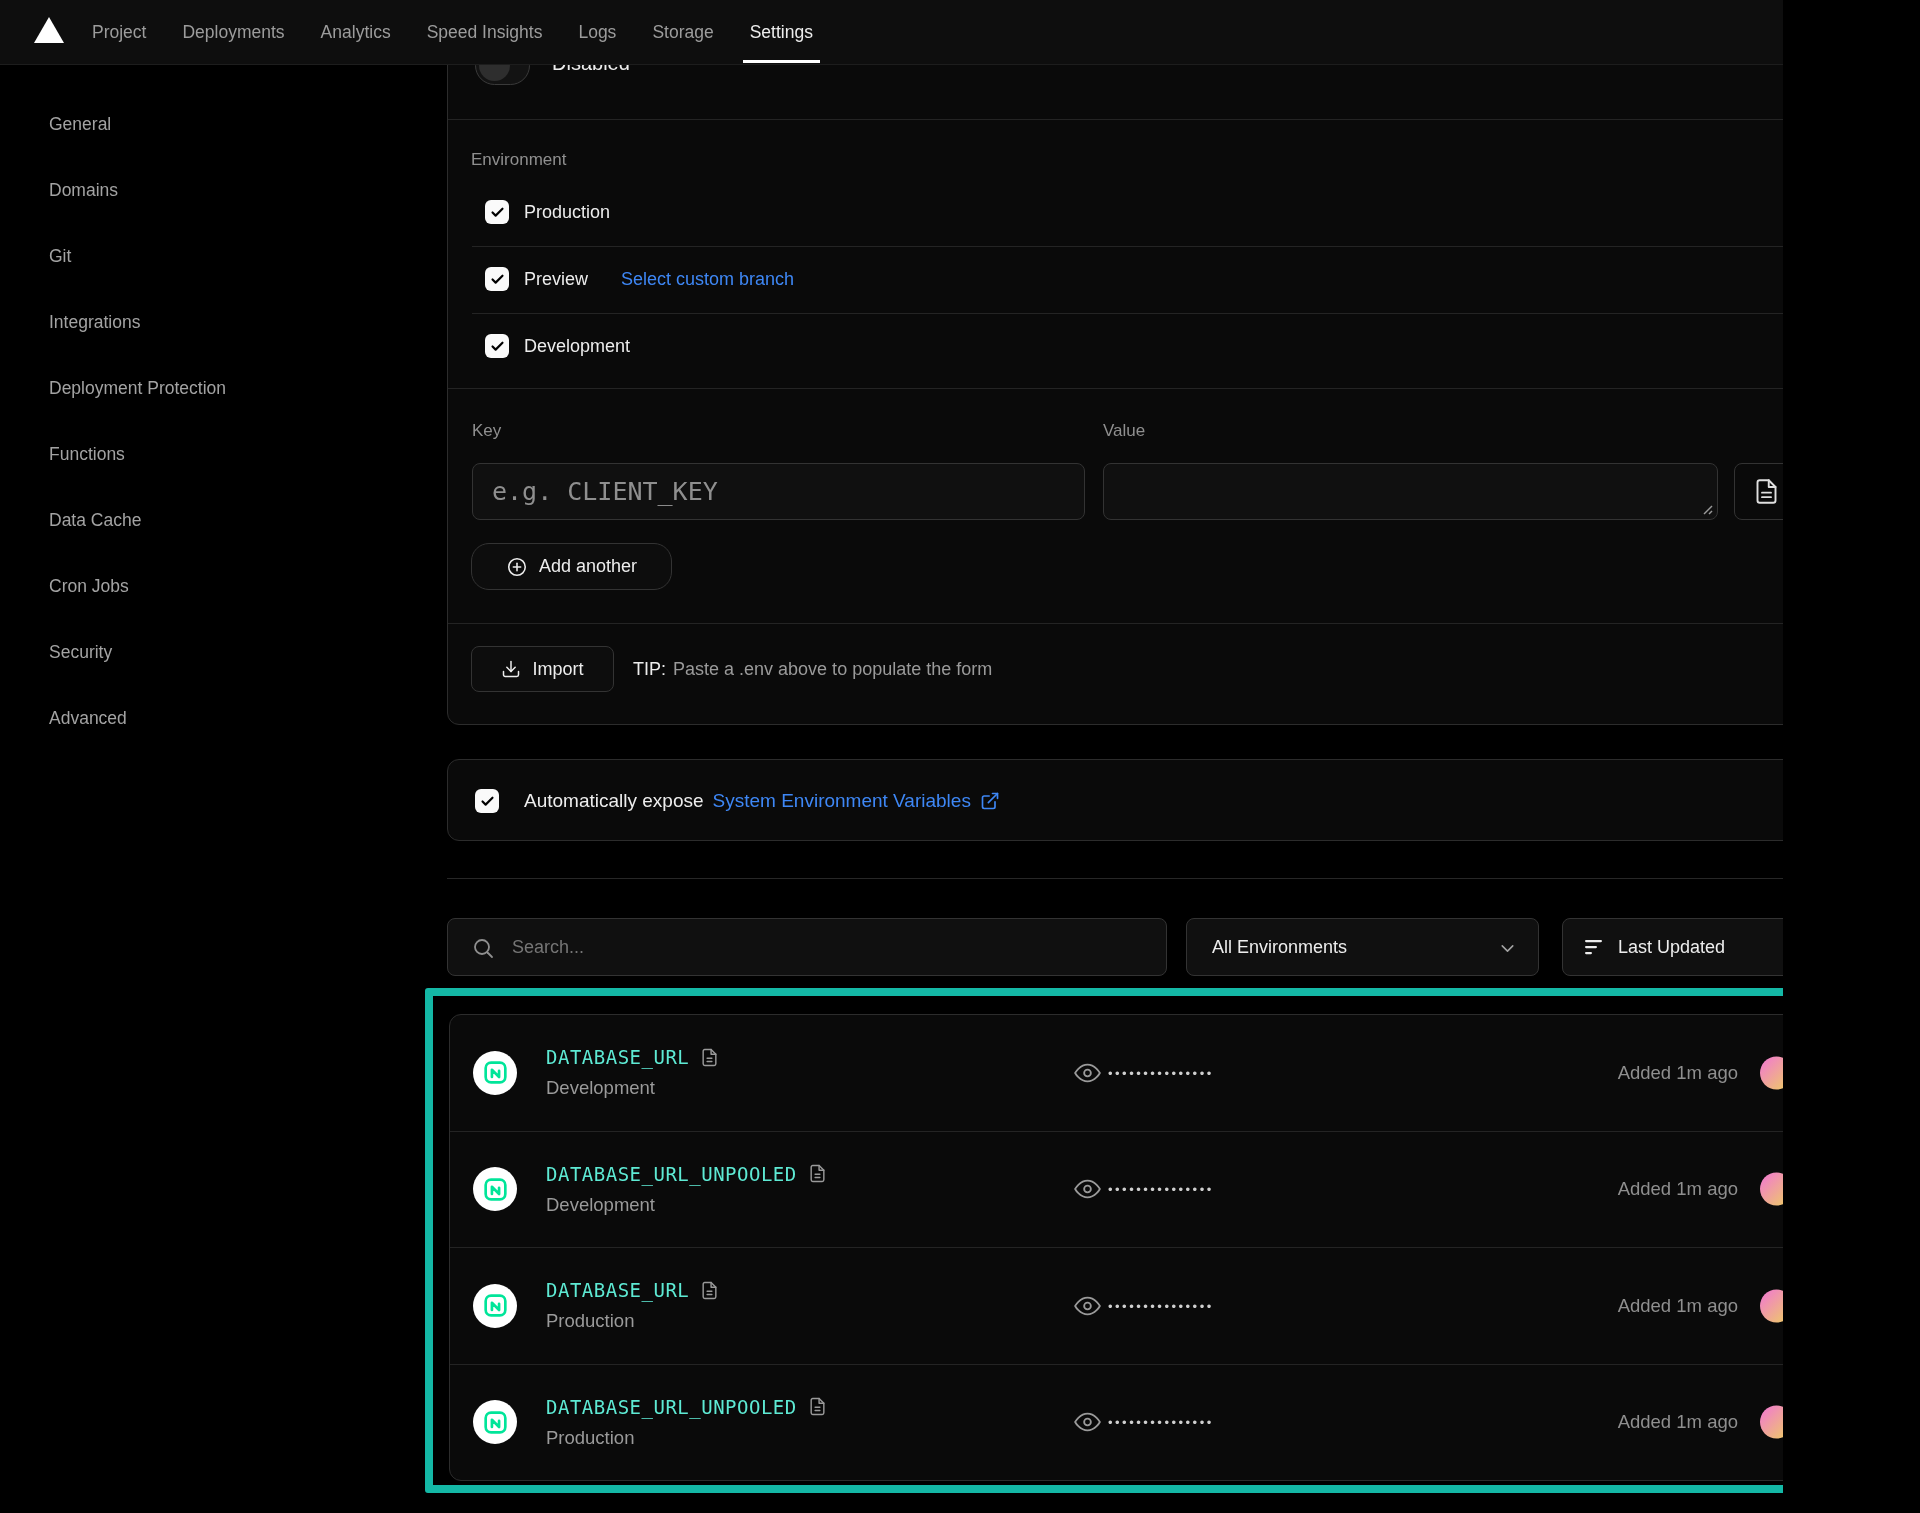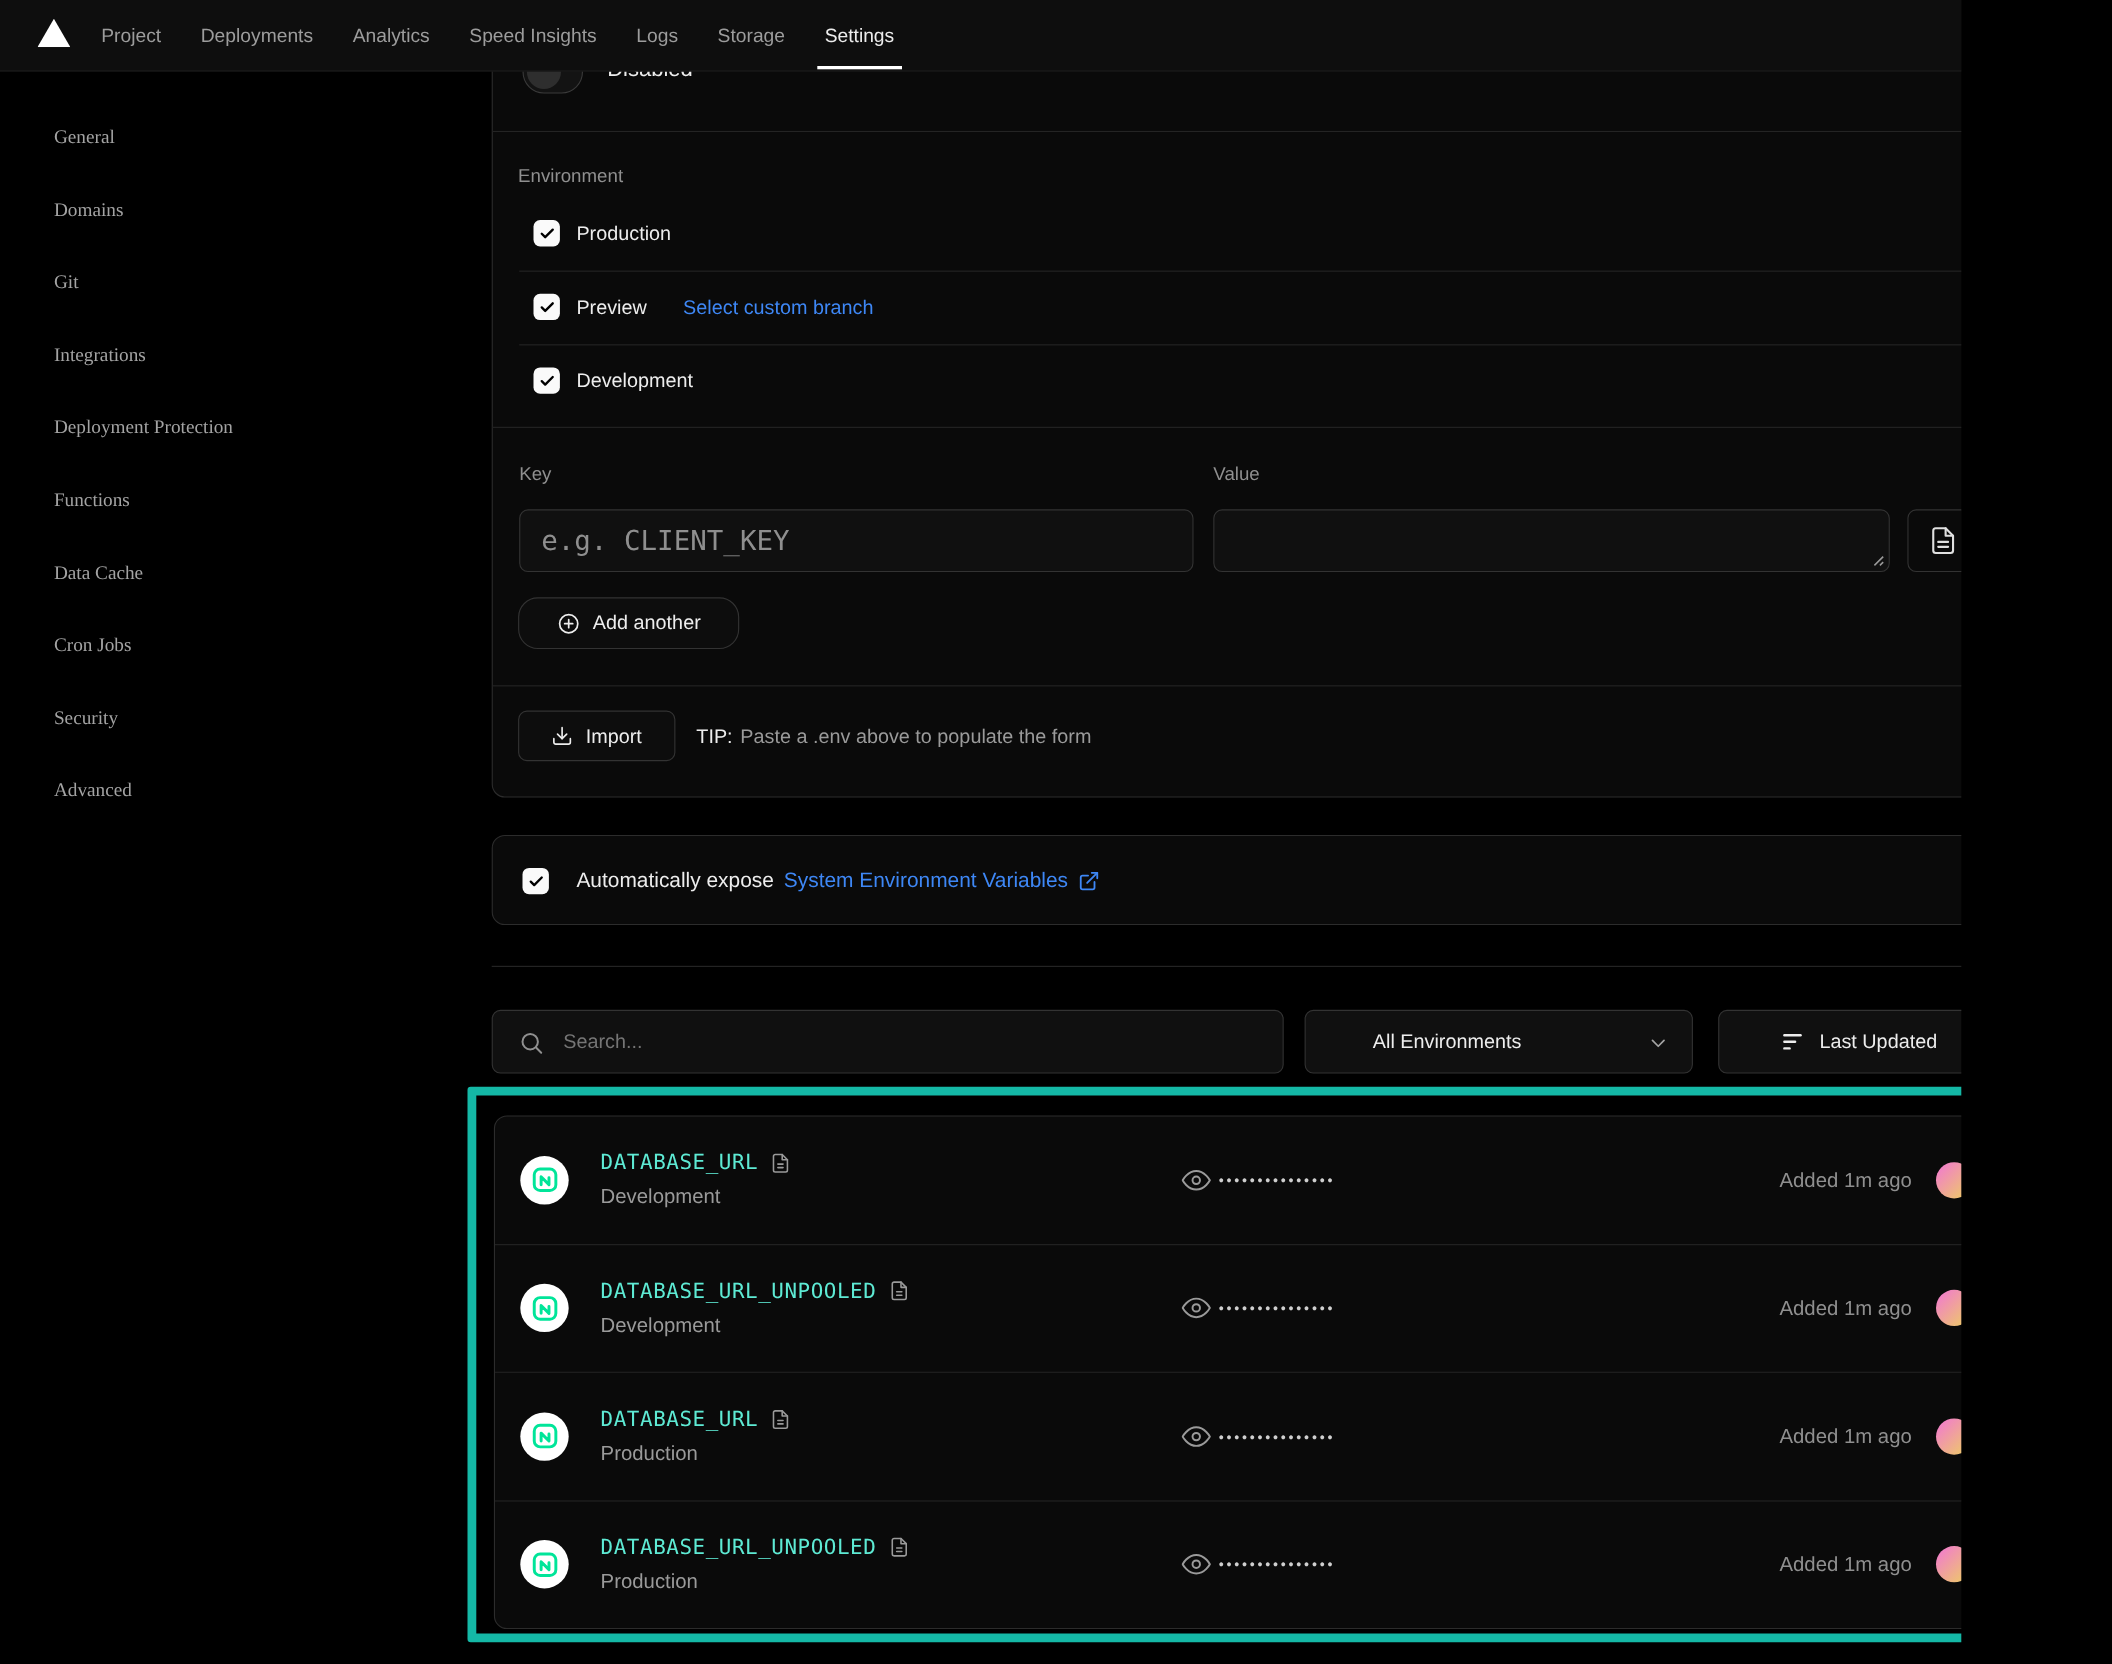--- a/index.html
+++ b/index.html
@@ -36,7 +36,7 @@
   
   .sidebar{position:absolute;left:32px;top:95px;width:375px;}
   .side-item{height:59px;display:flex;align-items:center;padding-left:17px;margin-bottom:7px;
-    font-size:17.5px;color:#a3a3a3;border-radius:8px;cursor:pointer;font-family:Liberation Serif, serif;}
+    font-size:17.5px;color:#a3a3a3;border-radius:8px;cursor:pointer;}
   .side-item.active{background:#1d1d1d;color:#fff;font-weight:500;}
 
   

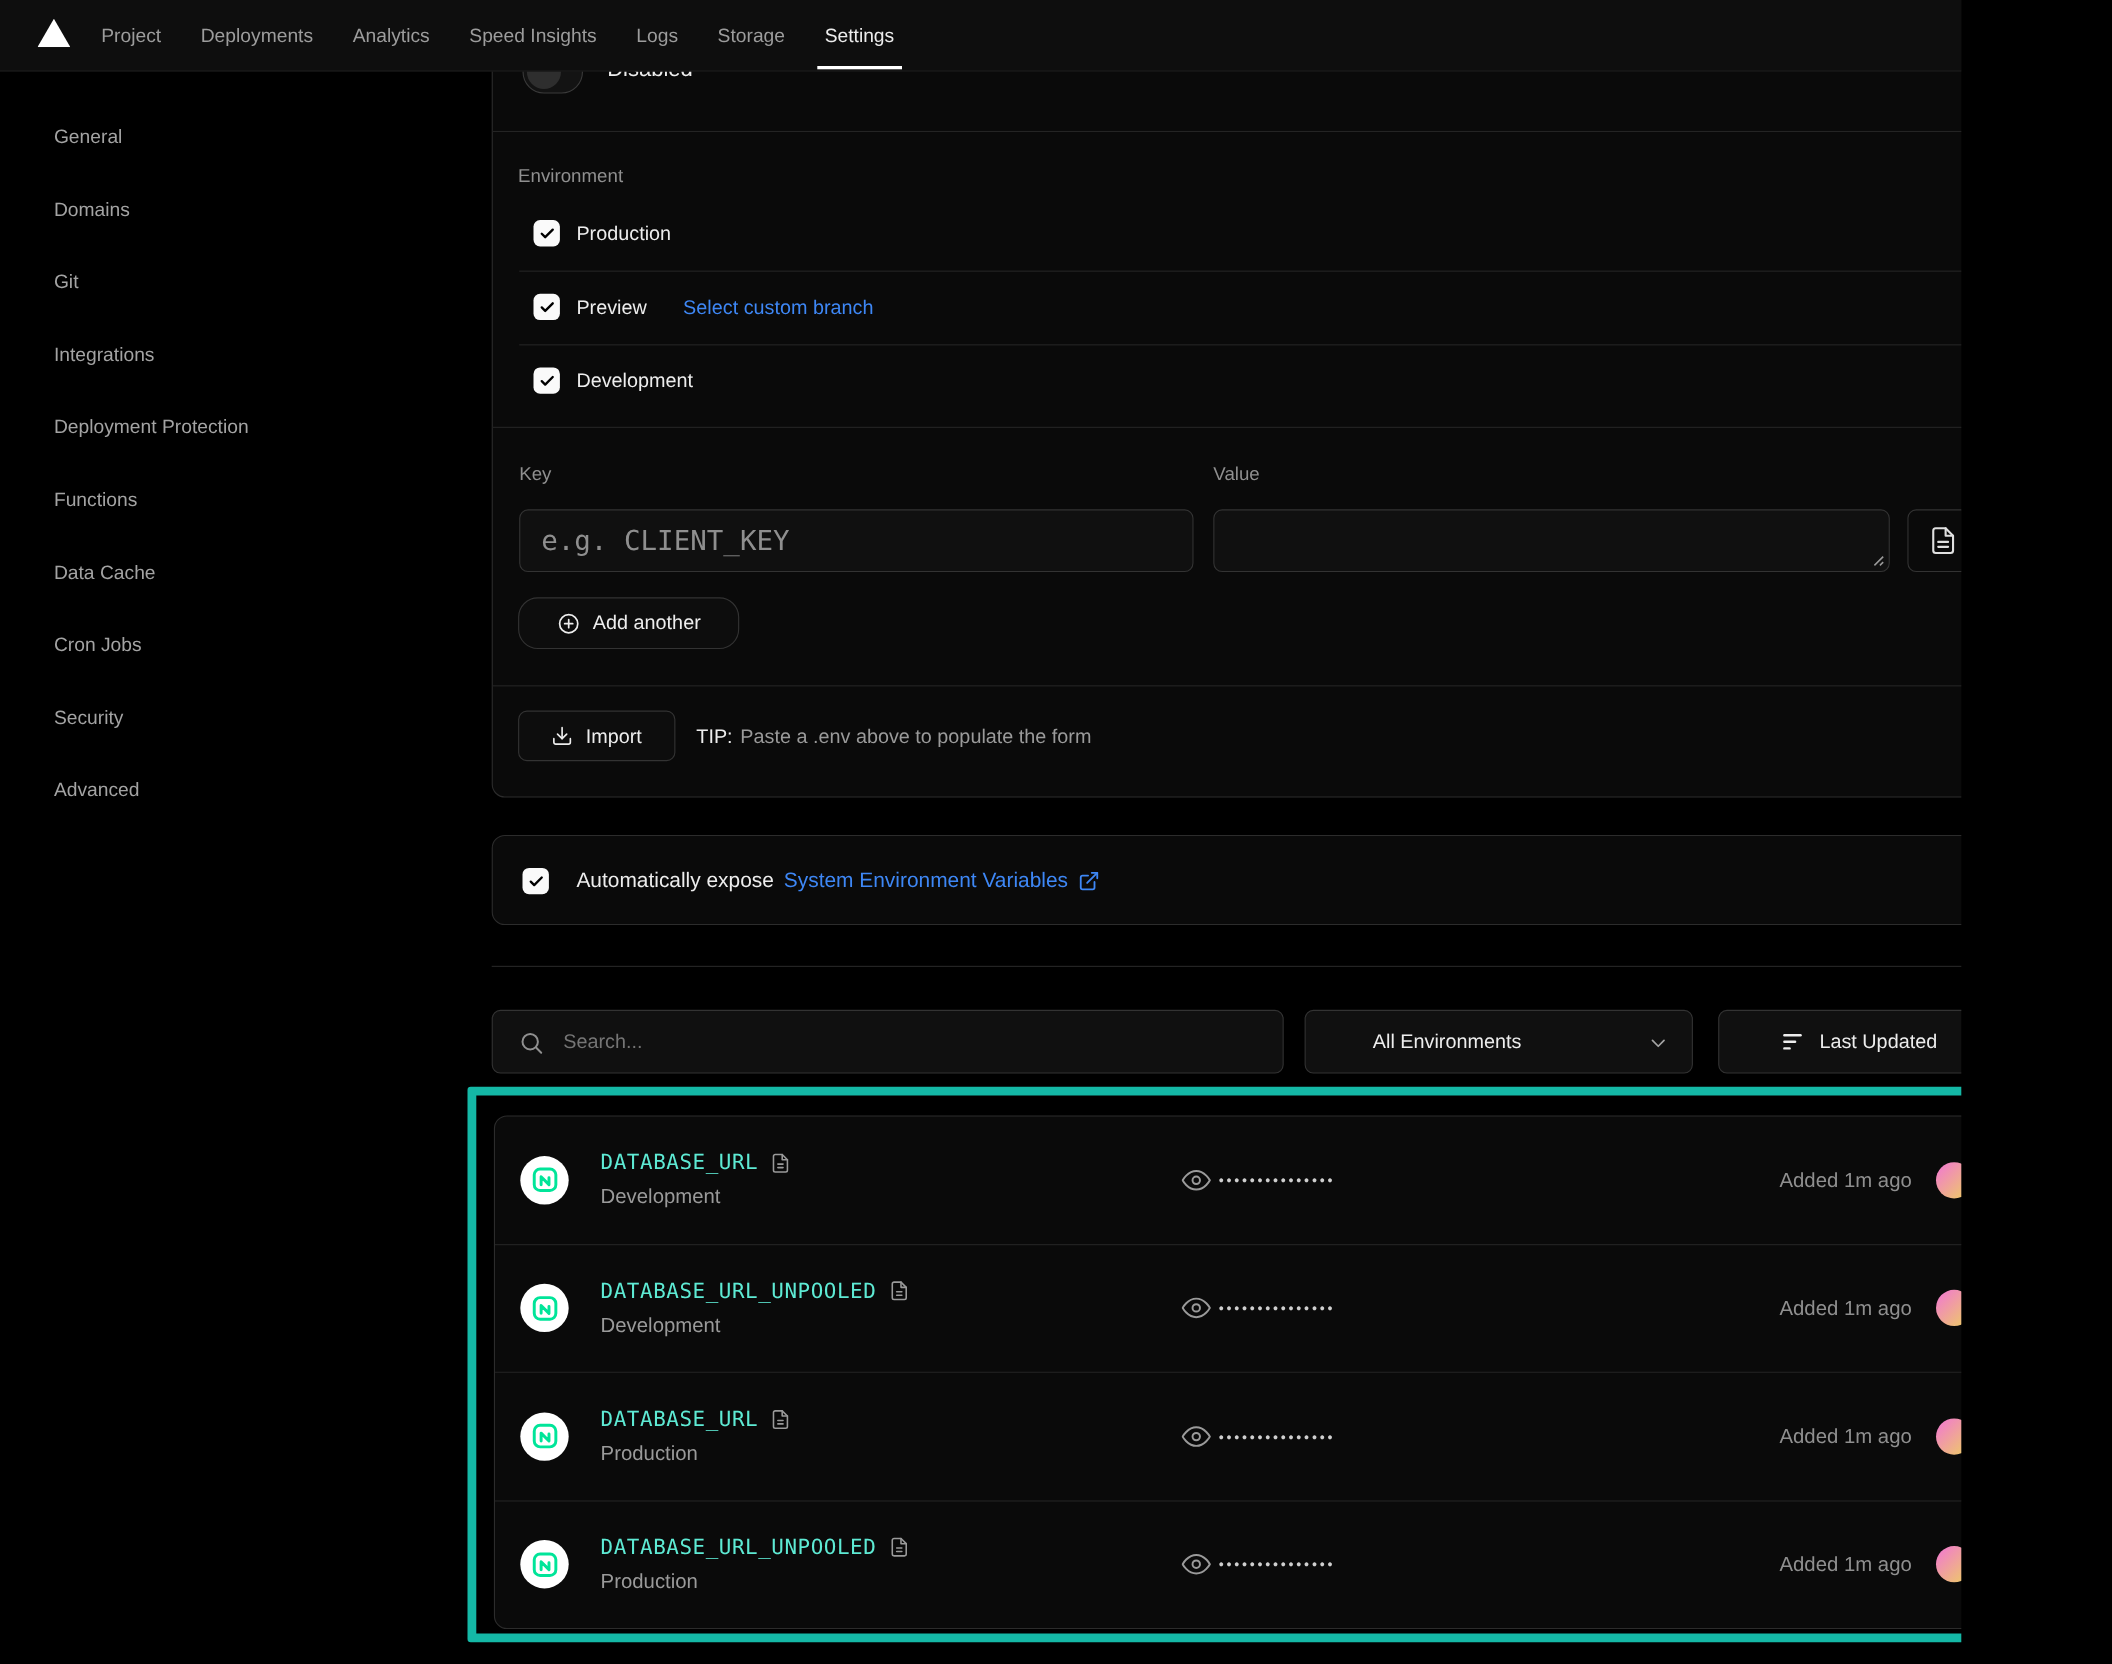--- a/index.html
+++ b/index.html
@@ -68,7 +68,7 @@
 
   
   .select-box{position:absolute;height:58px;background:var(--input-bg);border:1px solid #333;
-    border-radius:8px;display:flex;align-items:center;font-size:18px;color:var(--txt);cursor:pointer;padding-left:36px;}
+    border-radius:8px;display:flex;align-items:center;font-size:18px;color:var(--txt);cursor:pointer;}
 
   
   .highlight{position:absolute;left:425px;top:988px;width:1480px;height:505px;

